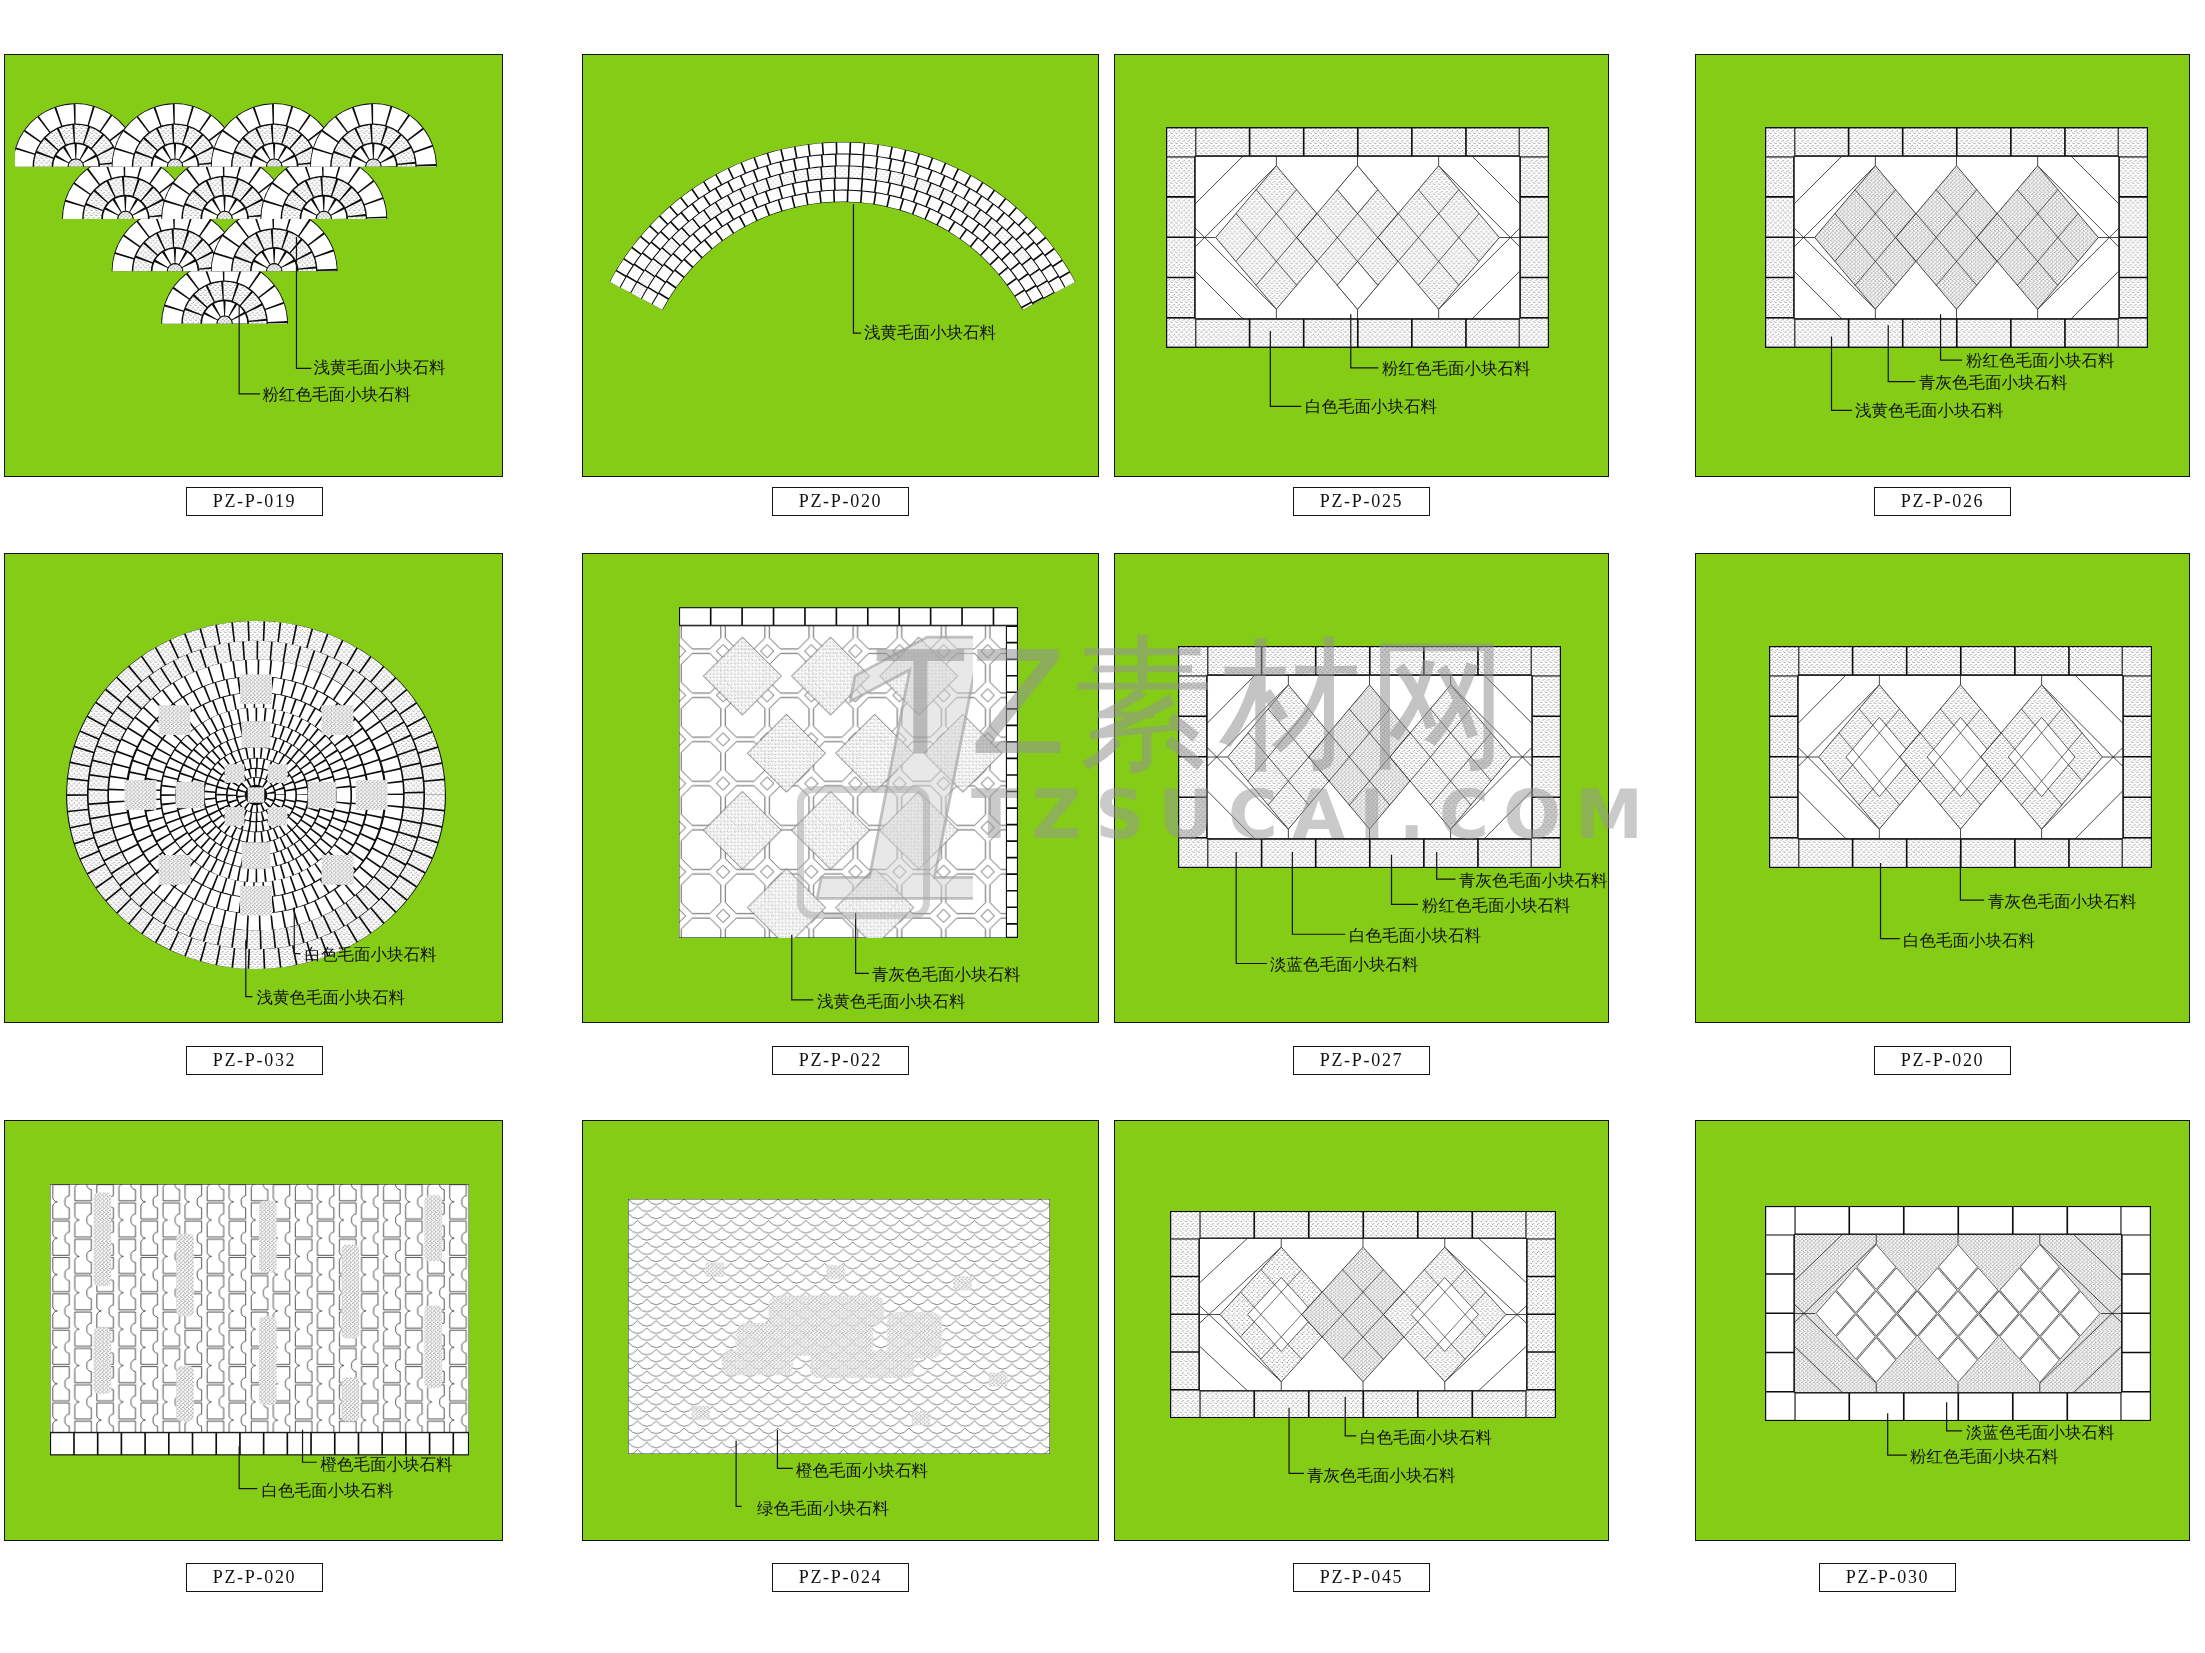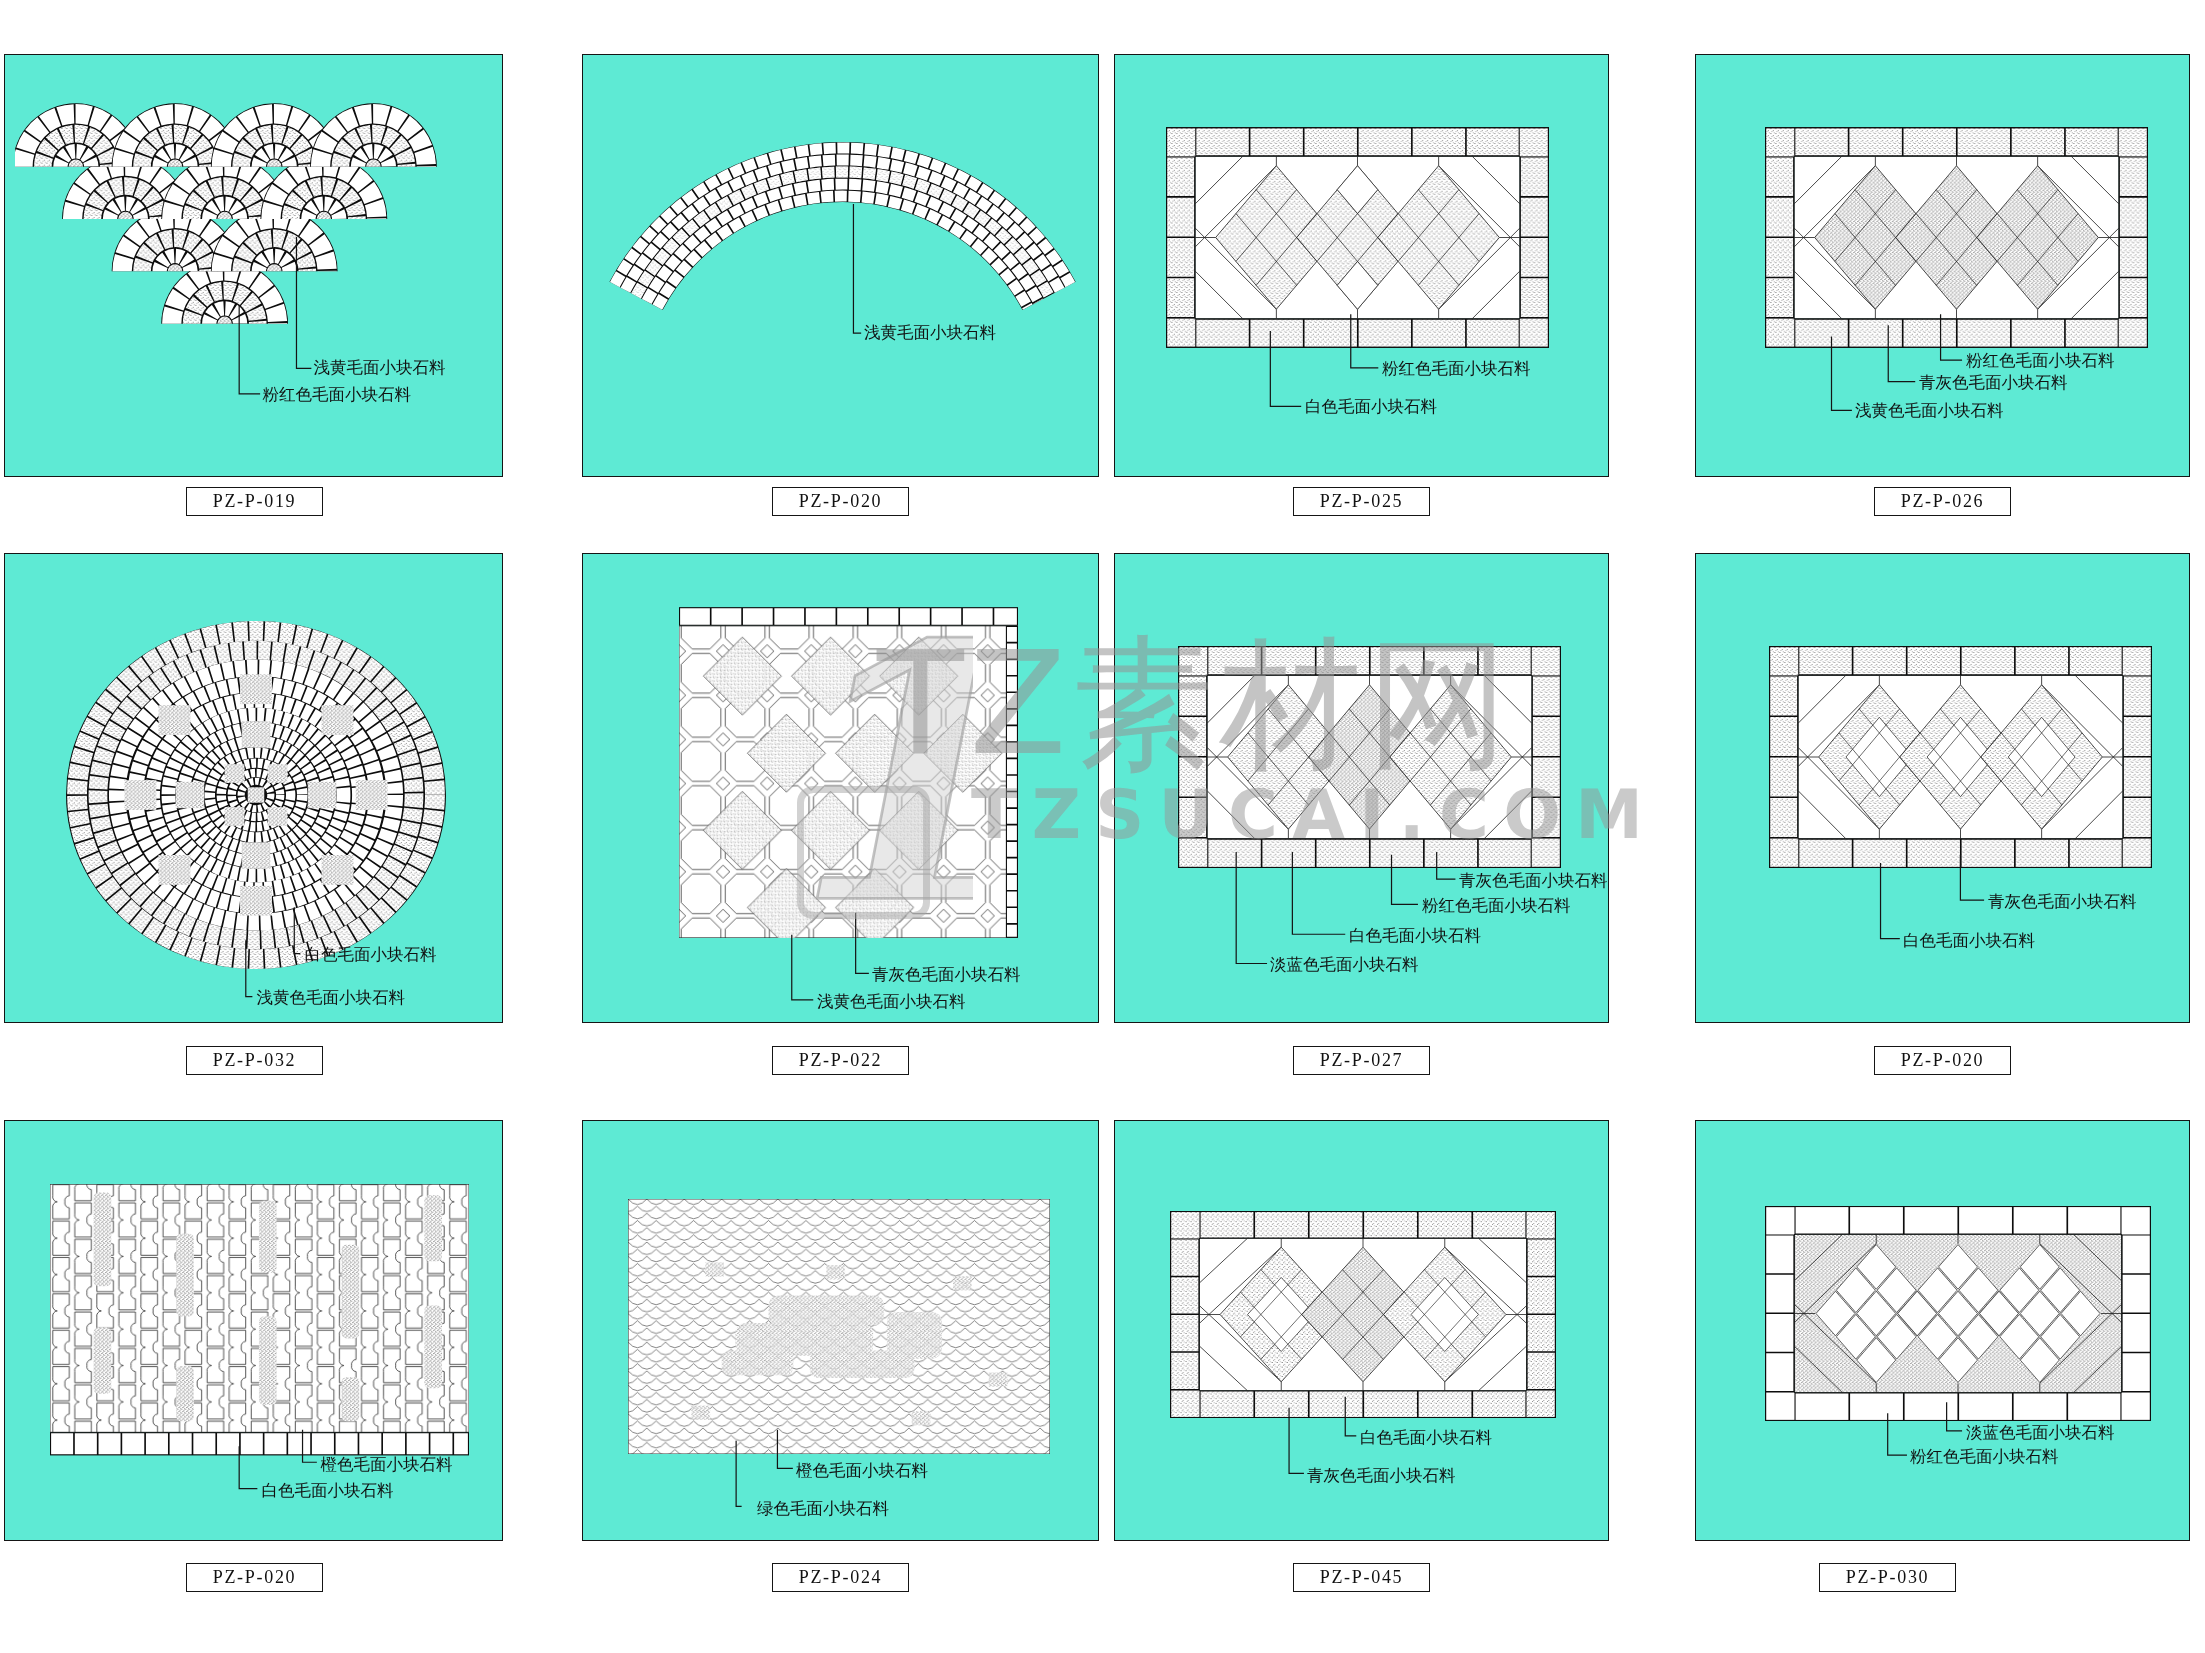--- a/index.html
+++ b/index.html
@@ -5,7 +5,7 @@
   html,body{margin:0;padding:0;}
   body{width:2205px;height:1654px;background:#ffffff;position:relative;overflow:hidden;
        font-family:"DejaVu Sans",sans-serif;}
-  .panel{position:absolute;border:1.7px solid #151515;background:#5eead4;}
+  .panel{position:absolute;border:1.7px solid #151515;background:#84cc16;}
   .pat{position:absolute;}
   .lead{position:absolute;left:0;top:0;width:100%;height:100%;}
   .lead polyline{fill:none;stroke:#151515;stroke-width:2.2px;}

